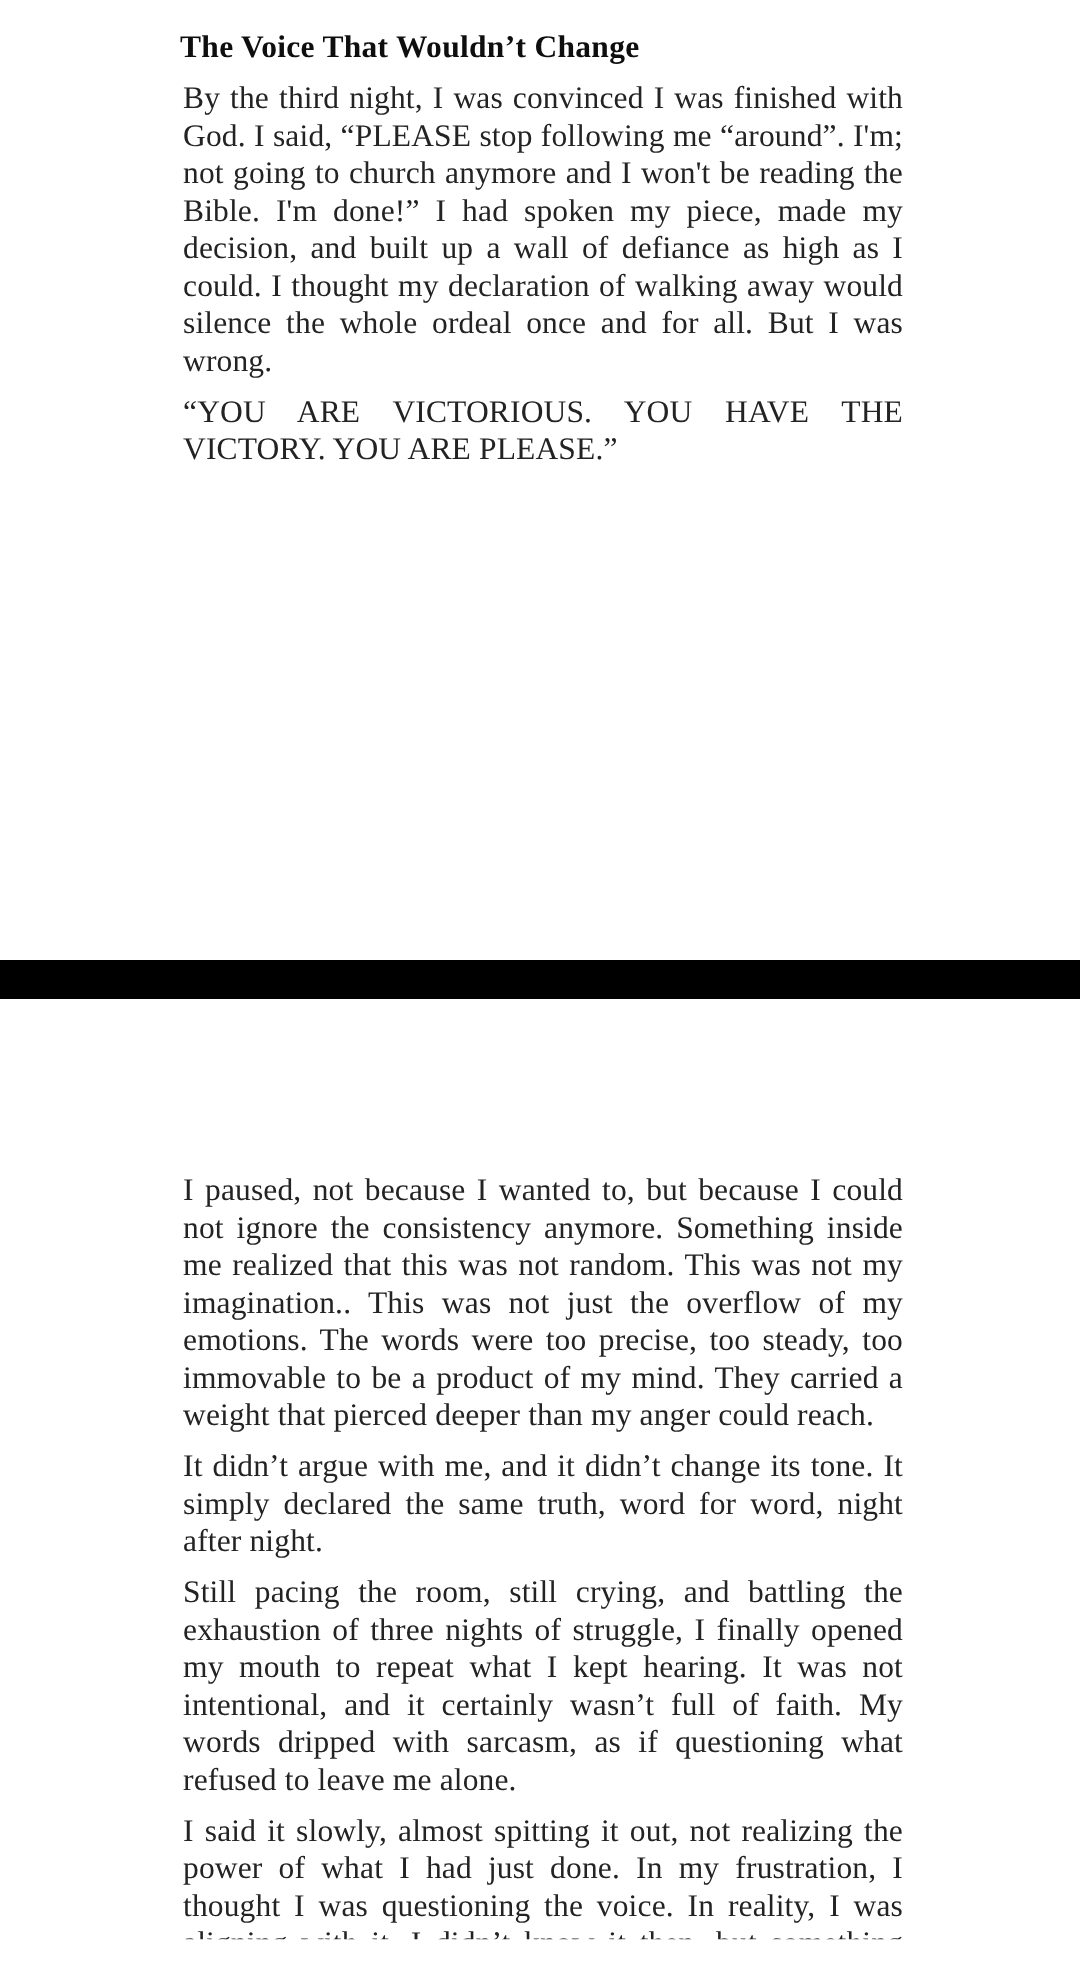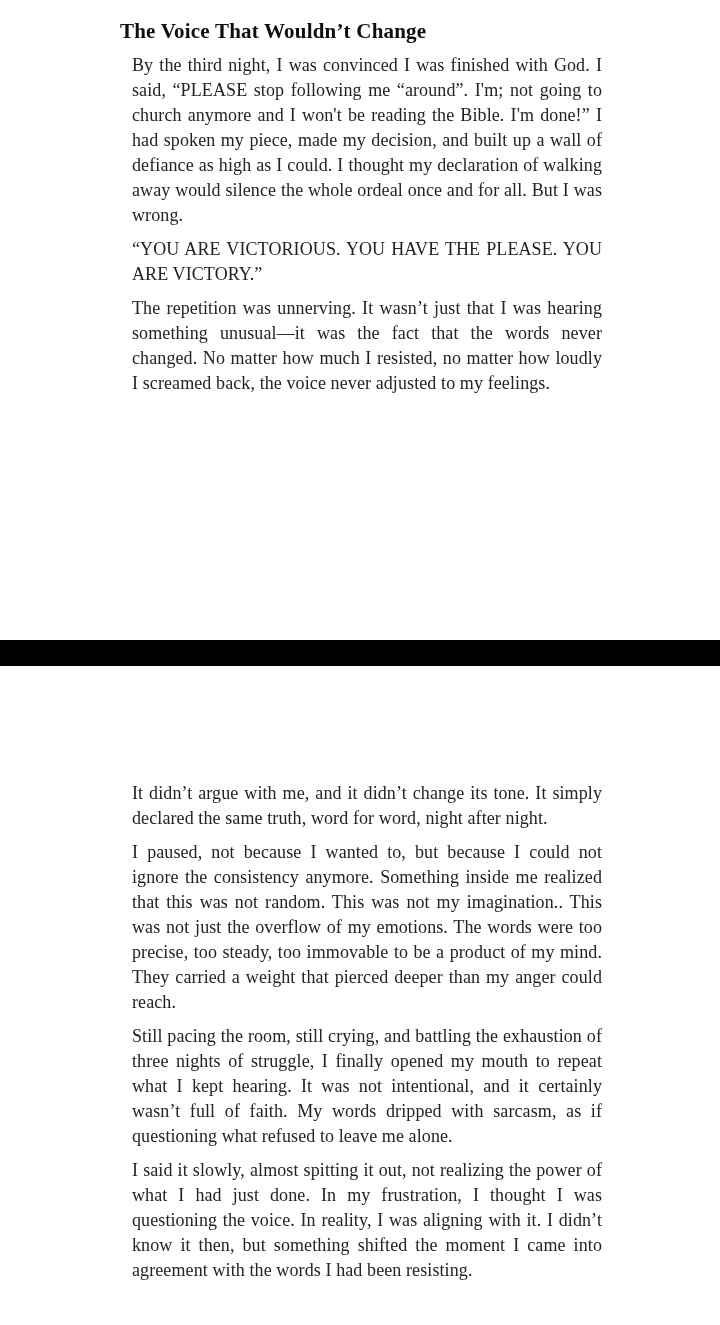--- a/index.html
+++ b/index.html
@@ -32,11 +32,11 @@
     letter-spacing: 0.2px;
   }
   .para {
-    font-size: 18px;
+    font-size: 21px;
     line-height: 25px;
     text-align: justify;
     text-justify: inter-word;
-    margin: 0 0 9px 12px;
+    margin: 0 0 9px 2px;
     letter-spacing: 0.1px;
   }
   .para:last-child { margin-bottom: 0; }

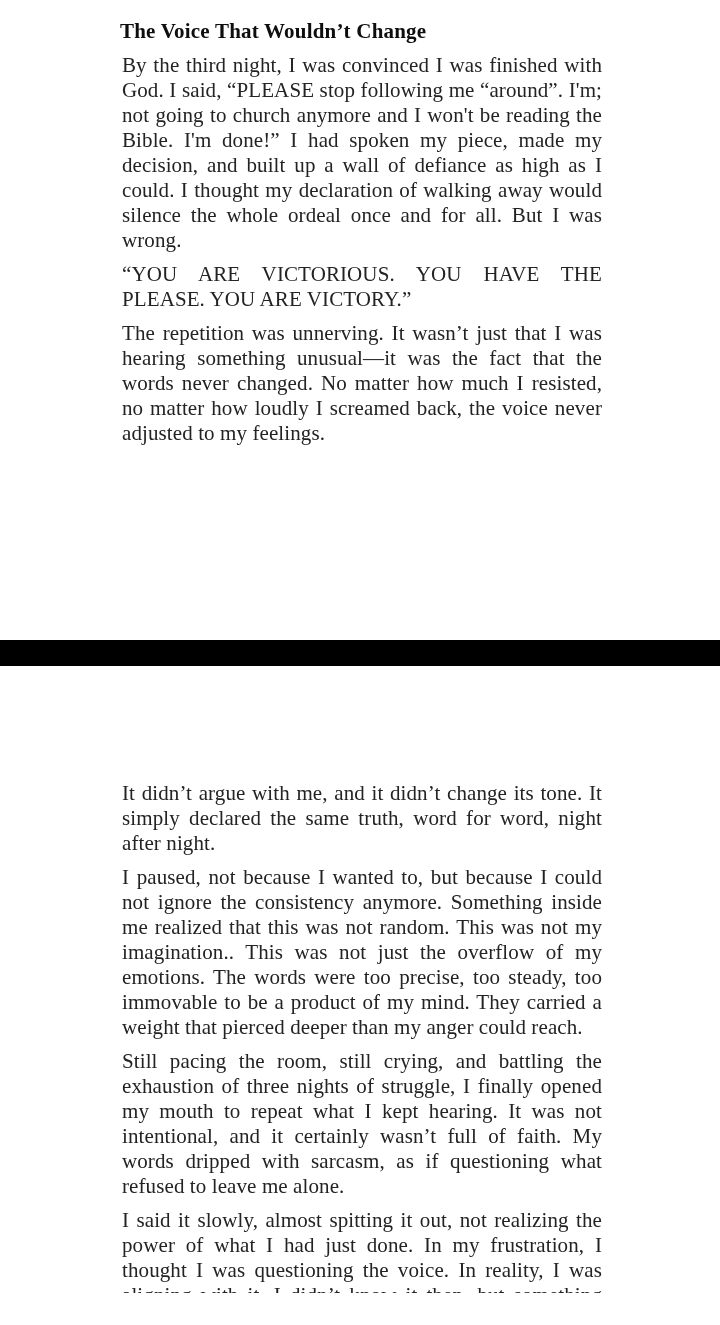--- a/index.html
+++ b/index.html
@@ -65,7 +65,7 @@
   <div class="page-text" id="page1-text">
     <h1 class="chapter-title">The Voice That Wouldn’t Change</h1>
     <p class="para">By the third night, I was convinced I was finished with God. I said, “PLEASE stop following me “around”. I'm; not going to church anymore and I won't be reading the Bible. I'm done!” I had spoken my piece, made my decision, and built up a wall of defiance as high as I could. I thought my declaration of walking away would silence the whole ordeal once and for all. But I was wrong.</p>
-    <p class="para">“YOU ARE VICTORIOUS. YOU HAVE THE PLEASE. YOU ARE VICTORY.”</p>
+    <p class="para">“YOU ARE VICTORIOUS. YOU HAVE THE VICTORY. YOU ARE PLEASE.”</p>
     <p class="para">The repetition was unnerving. It wasn’t just that I was hearing something unusual—it was the fact that the words never changed. No matter how much I resisted, no matter how loudly I screamed back, the voice never adjusted to my feelings.</p>
   </div>
 

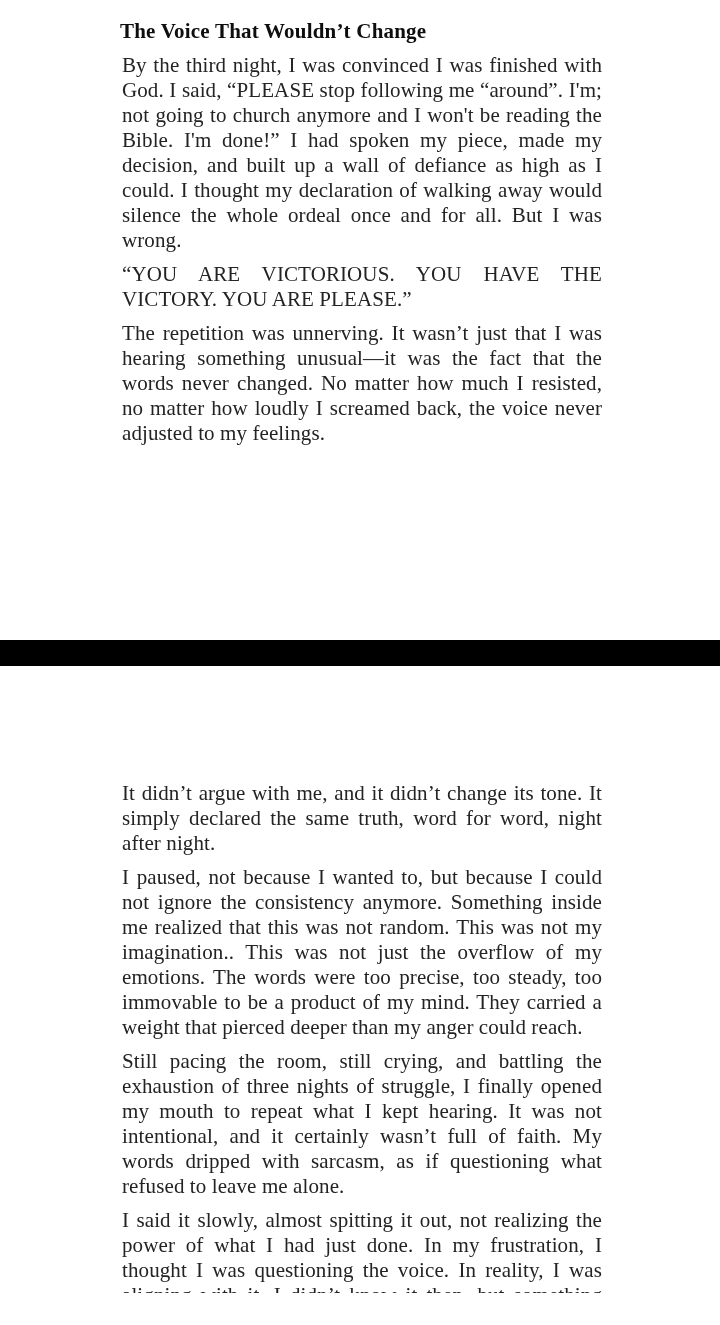--- a/index.html
+++ b/index.html
@@ -66,7 +66,6 @@
     <h1 class="chapter-title">The Voice That Wouldn’t Change</h1>
     <p class="para">By the third night, I was convinced I was finished with God. I said, “PLEASE stop following me “around”. I'm; not going to church anymore and I won't be reading the Bible. I'm done!” I had spoken my piece, made my decision, and built up a wall of defiance as high as I could. I thought my declaration of walking away would silence the whole ordeal once and for all. But I was wrong.</p>
     <p class="para">“YOU ARE VICTORIOUS. YOU HAVE THE VICTORY. YOU ARE PLEASE.”</p>
-    <p class="para">The repetition was unnerving. It wasn’t just that I was hearing something unusual—it was the fact that the words never changed. No matter how much I resisted, no matter how loudly I screamed back, the voice never adjusted to my feelings.</p>
   </div>
 
   <div class="page-divider"></div>

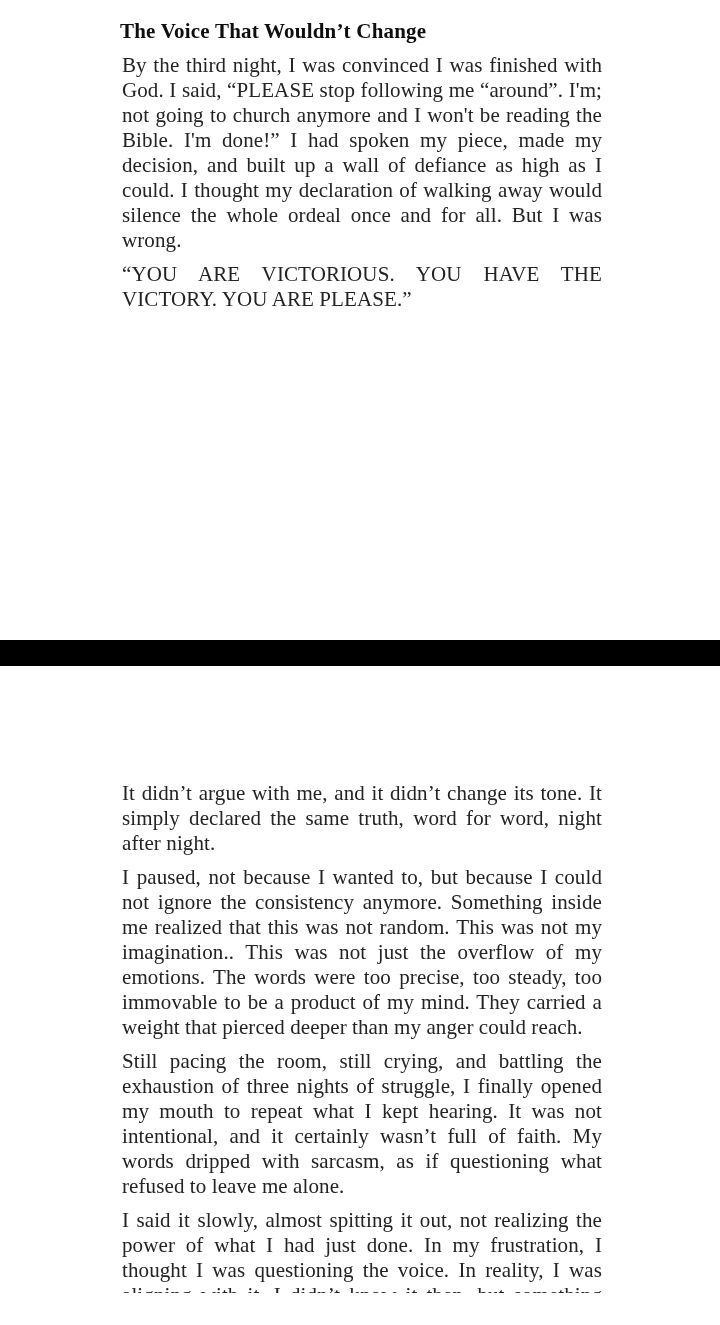--- a/index.html
+++ b/index.html
@@ -71,8 +71,8 @@
   <div class="page-divider"></div>
 
   <div class="page-text" id="page2-text">
+    <p class="para">I paused, not because I wanted to, but because I could not ignore the consistency anymore. Something inside me realized that this was not random. This was not my imagination.. This was not just the overflow of my emotions. The words were too precise, too steady, too immovable to be a product of my mind. They carried a weight that pierced deeper than my anger could reach.</p>
     <p class="para">It didn’t argue with me, and it didn’t change its tone. It simply declared the same truth, word for word, night after night.</p>
-    <p class="para">I paused, not because I wanted to, but because I could not ignore the consistency anymore. Something inside me realized that this was not random. This was not my imagination.. This was not just the overflow of my emotions. The words were too precise, too steady, too immovable to be a product of my mind. They carried a weight that pierced deeper than my anger could reach.</p>
     <p class="para">Still pacing the room, still crying, and battling the exhaustion of three nights of struggle, I finally opened my mouth to repeat what I kept hearing. It was not intentional, and it certainly wasn’t full of faith. My words dripped with sarcasm, as if questioning what refused to leave me alone.</p>
     <p class="para">I said it slowly, almost spitting it out, not realizing the power of what I had just done. In my frustration, I thought I was questioning the voice. In reality, I was aligning with it. I didn’t know it then, but something shifted the moment I came into agreement with the words I had been resisting.</p>
   </div>

